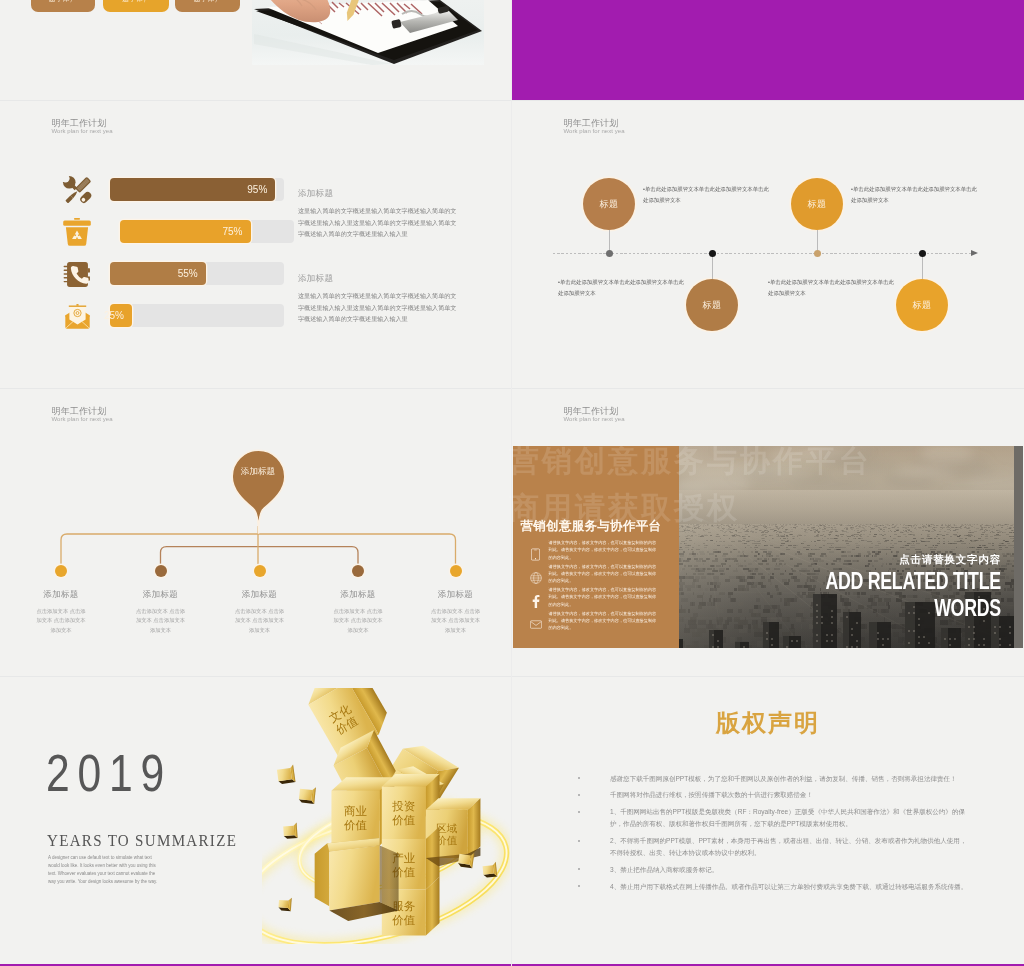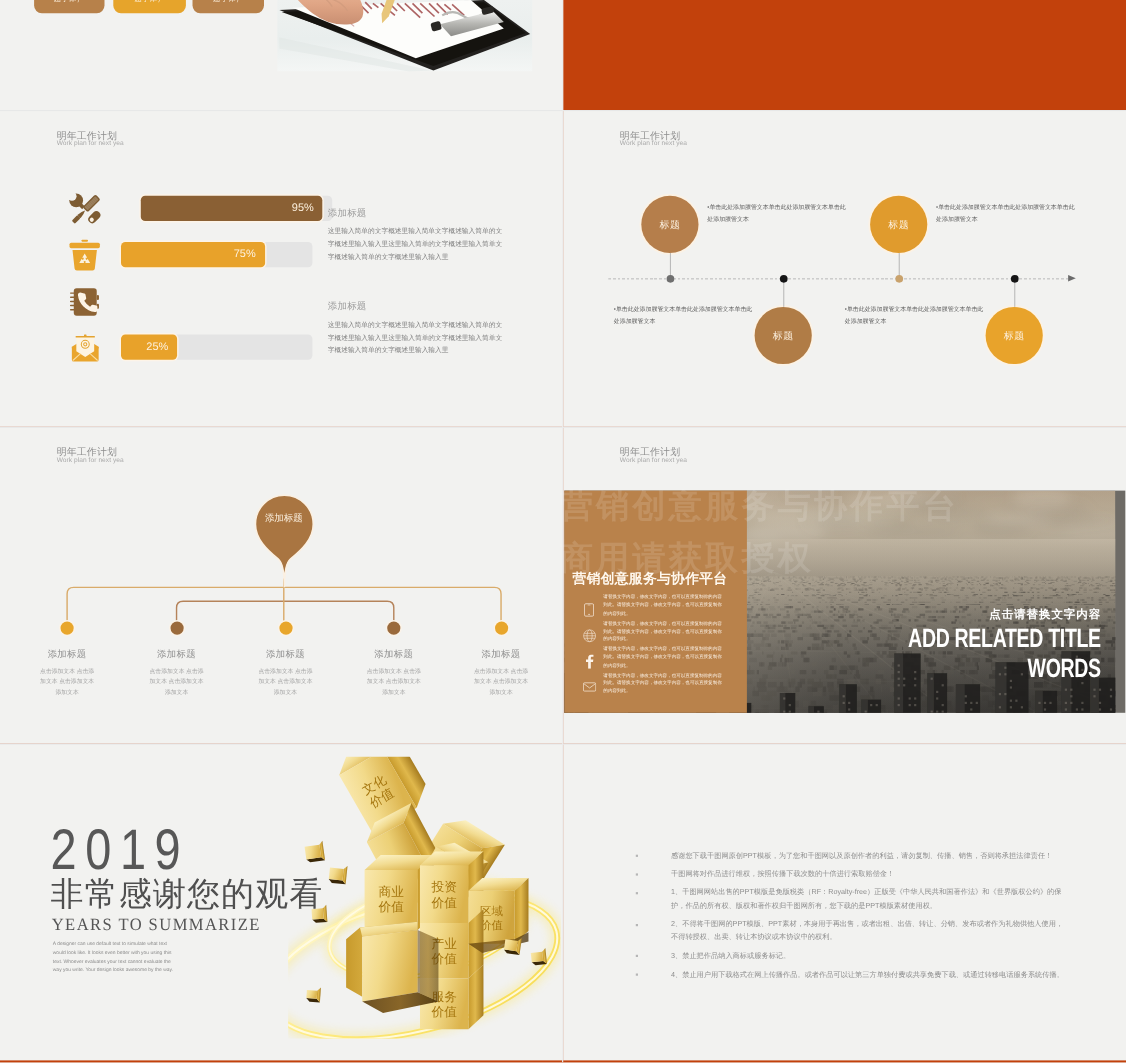--- a/index.html
+++ b/index.html
@@ -8,7 +8,7 @@
   html,body{margin:0;padding:0;background:#f2f2f0;}
   body{width:1024px;height:966px;overflow:hidden;
        font-family:"Liberation Sans",sans-serif;}
-  .page{position:relative;width:1024px;height:966px;background:#c2410c;overflow:hidden;}
+  .page{position:relative;width:1024px;height:966px;background:#a21caf;overflow:hidden;}
   .slide{position:absolute;width:512px;height:288px;background:#f2f2f0;overflow:hidden;}
   .hsep{position:absolute;left:0;width:1024px;height:1px;background:#e7e8e8;}
   .vsep{position:absolute;width:1px;background:#ececec;}

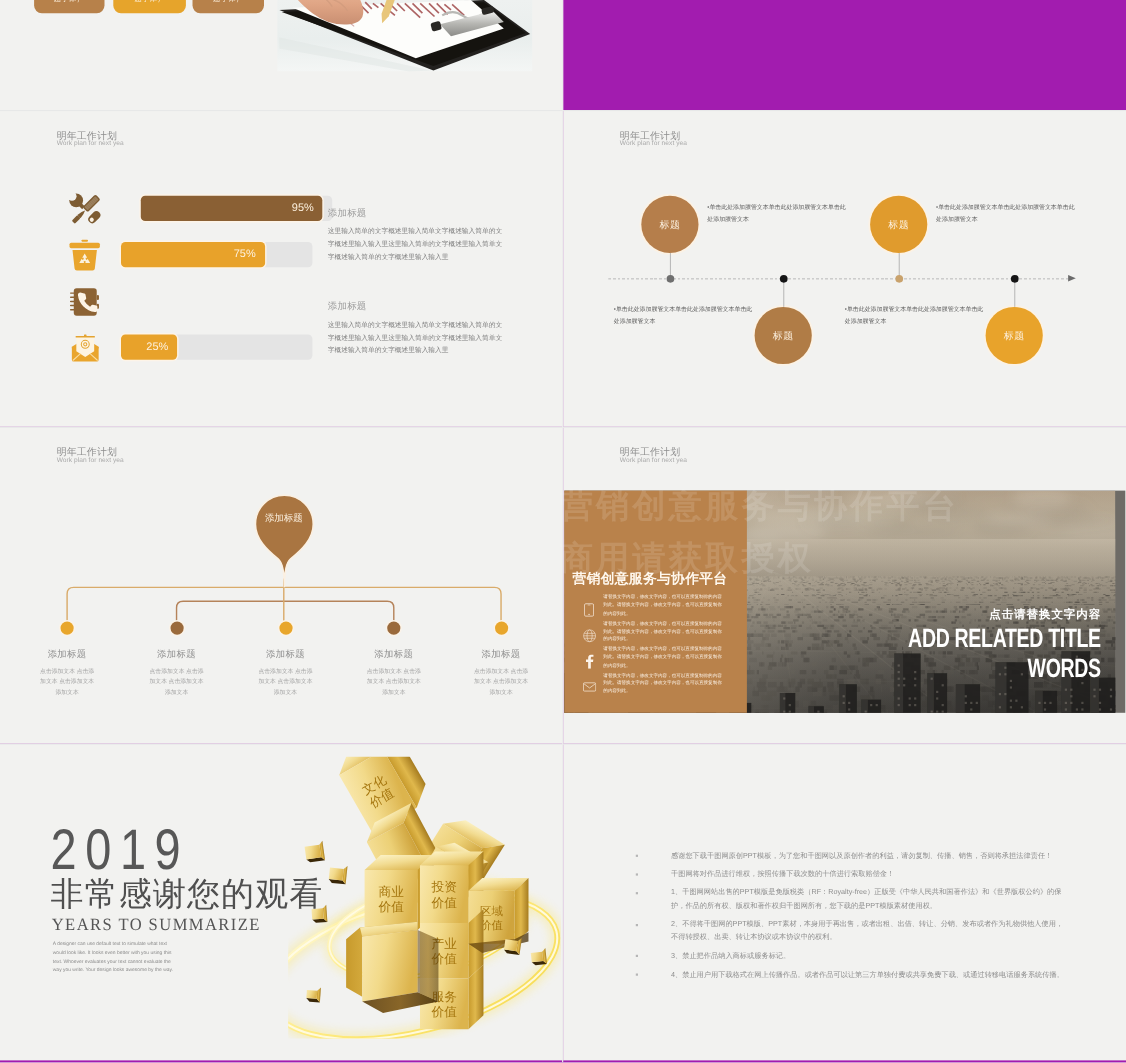--- a/index.html
+++ b/index.html
@@ -215,7 +215,7 @@
  </g>
 </svg>
       </div>
-      <div class="bar-row" style="top:78px;margin-left:18px;">
+      <div class="bar-row" style="top:78px;">
         <div class="bar-track"></div>
         <div class="bar-fill" style="width:165.3px;background:#8a6034;">
           <span class="bar-pct">95%</span>

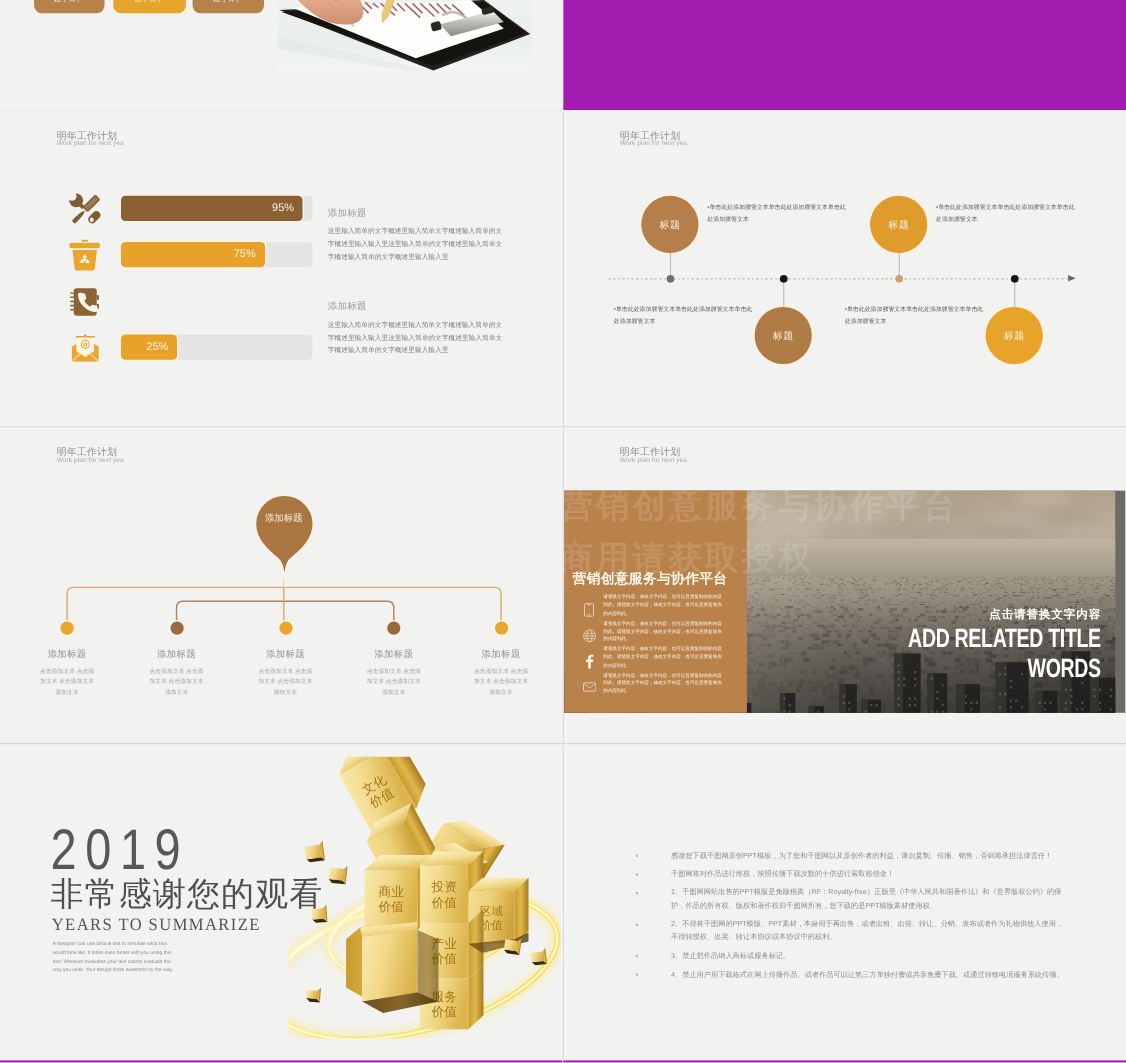--- a/index.html
+++ b/index.html
@@ -243,7 +243,7 @@
  </g>
 </svg>
       </div>
-      <div class="bar-row" style="top:120px;">
+      <div class="bar-row" style="top:120px;margin-left:10px;">
         <div class="bar-track"></div>
         <div class="bar-fill" style="width:130.5px;background:#e8a22a;">
           <span class="bar-pct">75%</span>

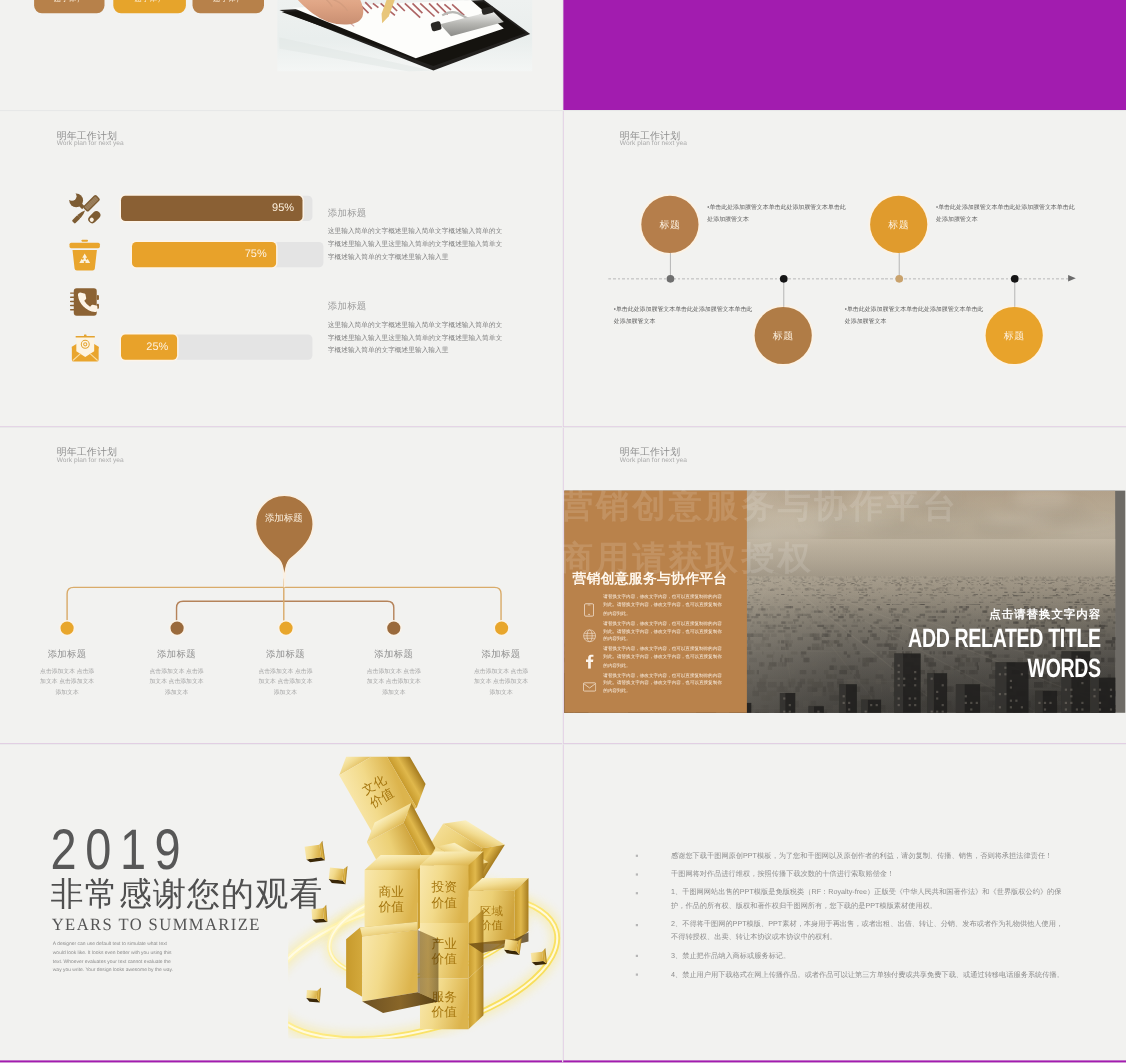--- a/index.html
+++ b/index.html
@@ -263,6 +263,12 @@
  </g>
  <path fill="#fdf4e6" d="M34.5 20.5c-4.4 0-7.8 3.6-7.4 8 1.2 14 7.4 26 17.2 35.8 9.8 9.8 21.8 16 35.8 17.2 4.4.4 8-3 8-7.4v-9.3a4 4 0 0 0-3.2-3.9l-11-2.2a4 4 0 0 0-3.8 1.1l-5 5a48 48 0 0 1-18.3-18.3l5-5a4 4 0 0 0 1.1-3.8l-2.2-11a4 4 0 0 0-3.9-3.2z"></path>
 </svg>
+      </div>
+      <div class="bar-row" style="top:162px;">
+        <div class="bar-track"></div>
+        <div class="bar-fill" style="width:95.7px;background:#b07d45;">
+          <span class="bar-pct">55%</span>
+        </div>
       </div>
       <div class="bicon" style="top:200px;">
         <svg viewBox="0 0 100 100" width="29" height="29">

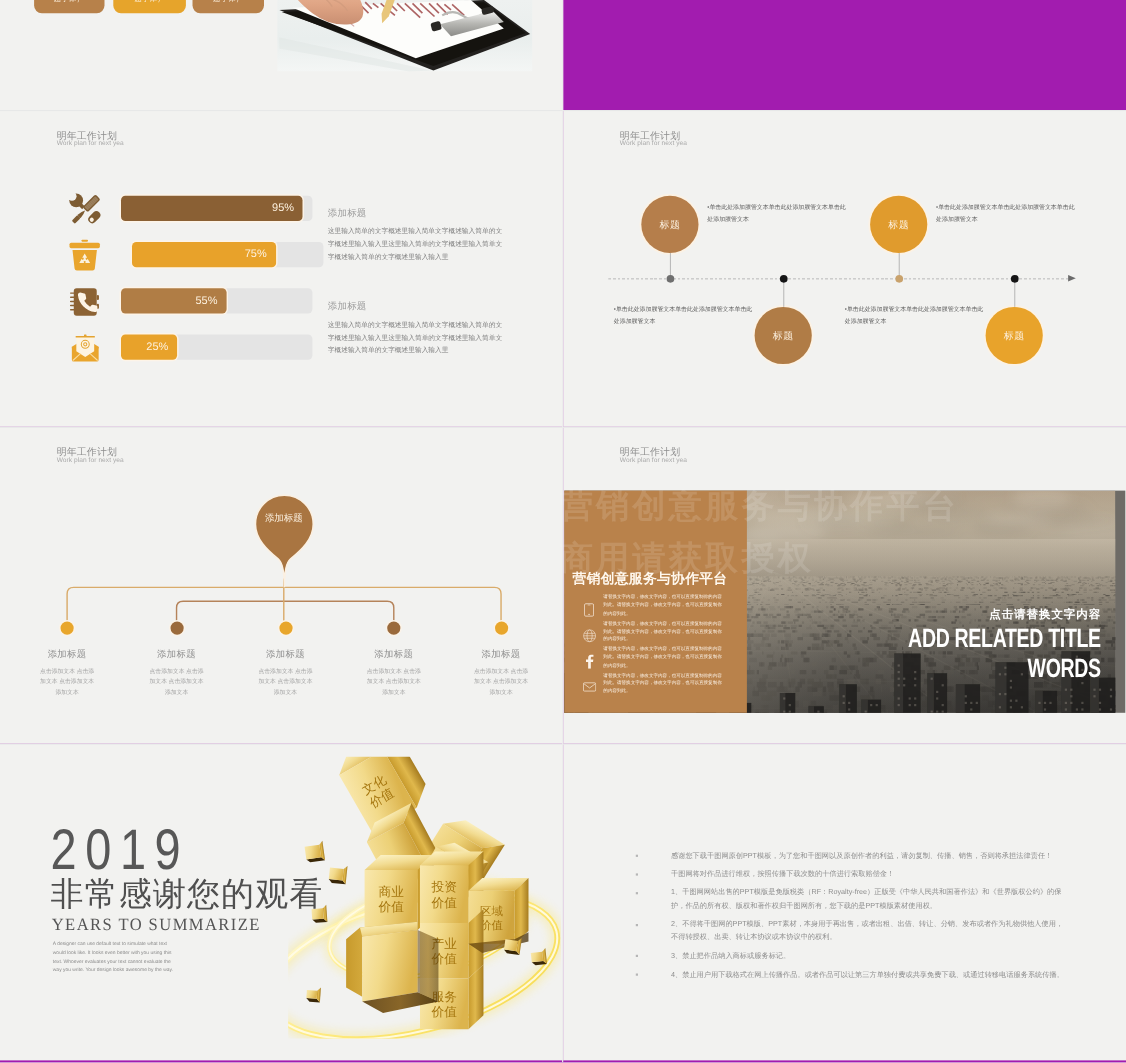--- a/index.html
+++ b/index.html
@@ -294,7 +294,7 @@
       </div>
       <div class="bar-row" style="top:204px;">
         <div class="bar-track"></div>
-        <div class="bar-fill" style="width:51px;background:#e8a22a;">
+        <div class="bar-fill" style="width:22px;background:#e8a22a;">
           <span class="bar-pct">25%</span>
         </div>
       </div>

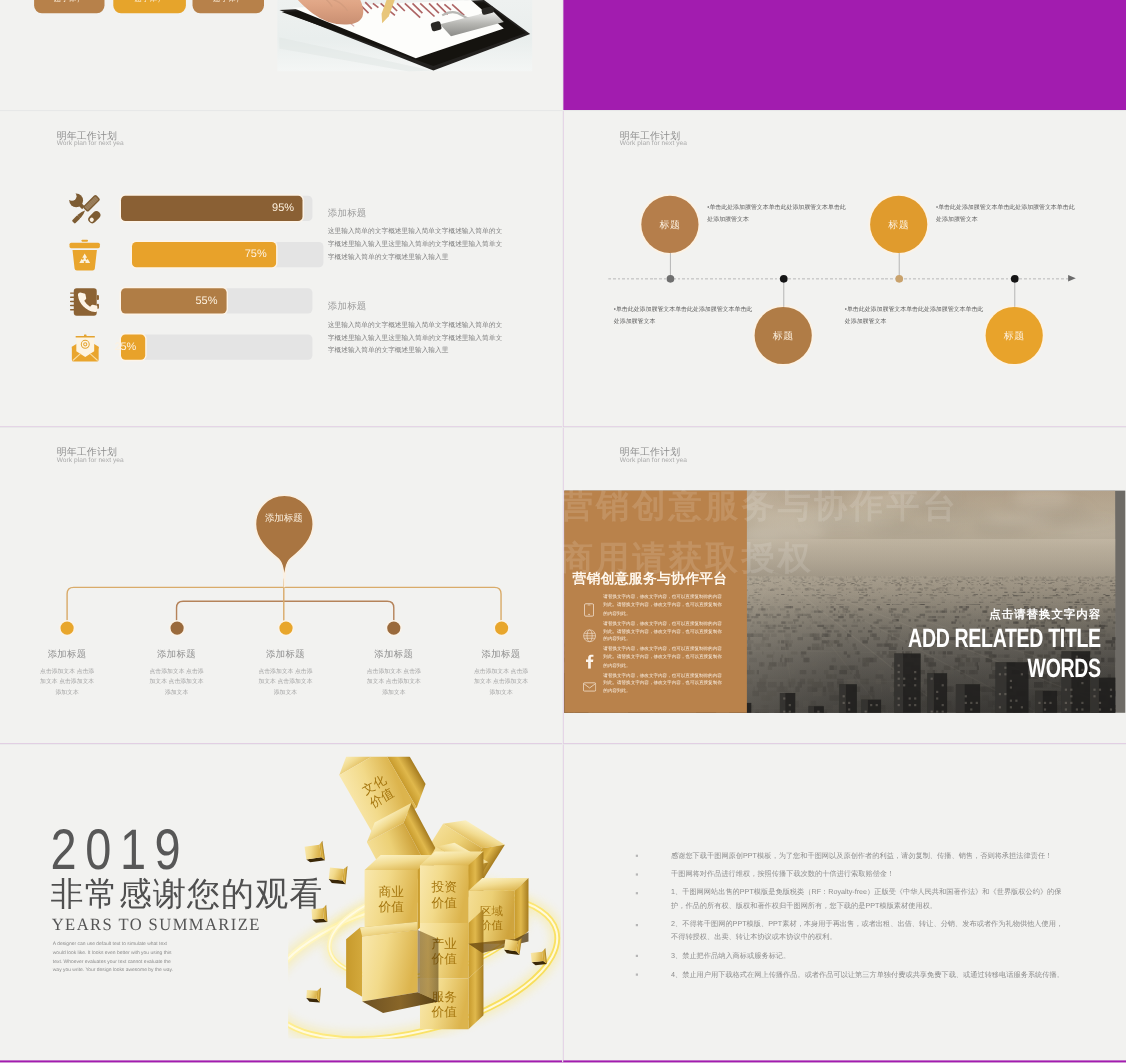--- a/index.html
+++ b/index.html
@@ -865,6 +865,7 @@
         </svg></div>
 </div>
 <div class="slide" style="left:512px;top:676px;">
+ <div class="cp-title">版权声明</div>
  <div class="cp-list">
         <div class="cp-item">感谢您下载千图网原创PPT模板，为了您和千图网以及原创作者的利益，请勿复制、传播、销售，否则将承担法律责任！</div>
         <div class="cp-item">千图网将对作品进行维权，按照传播下载次数的十倍进行索取赔偿金！</div>

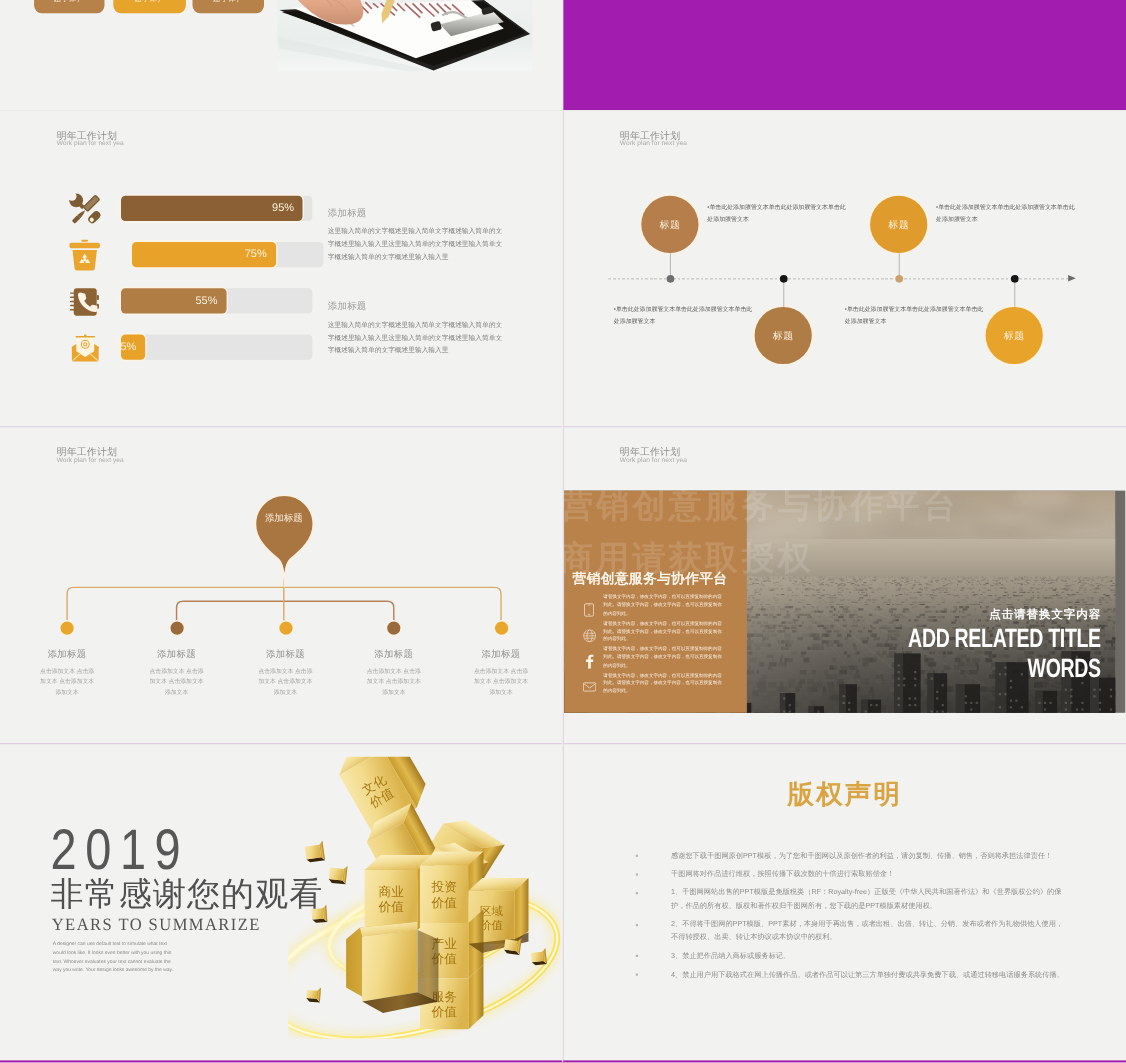--- a/index.html
+++ b/index.html
@@ -725,7 +725,6 @@
 </div>
 <div class="slide" style="left:0px;top:676px;">
  <div class="th-year">2019</div>
- <div class="th-cn">非常感谢您的观看</div>
  <div class="th-en">YEARS TO SUMMARIZE</div>
  <div class="th-body">A designer can use default text to simulate what text would look like. It looks even better with you using this text. Whoever evaluates your text cannot evaluate the way you write. Your design looks awesome by the way.</div>
  <div class="gold"><svg class="gold-svg" width="248" height="256" viewBox="0 0 224 244">

